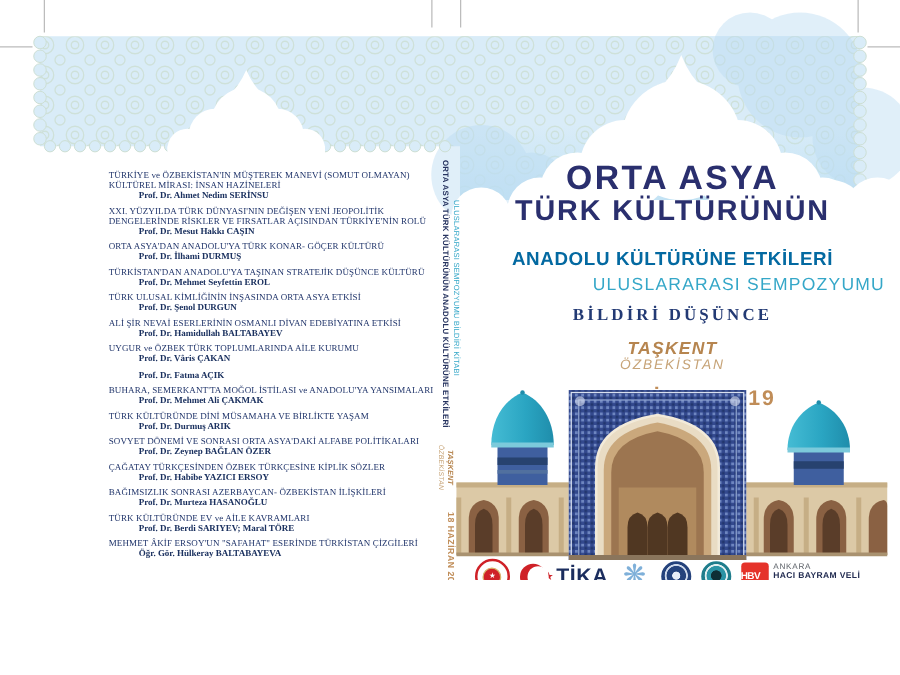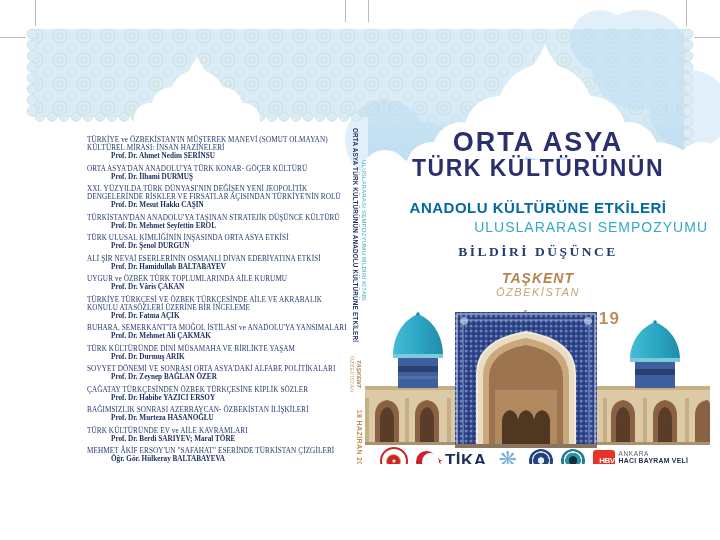--- a/index.html
+++ b/index.html
@@ -195,14 +195,14 @@
     </div>
 
     <div class="paper">
-      <div class="paper-title">ORTA ASYA'DAN ANADOLU'YA TÜRK KONAR- GÖÇER KÜLTÜRÜ</div>
-      <div class="paper-author">Prof. Dr. İlhami DURMUŞ</div>
-    </div>
-
-    <div class="paper">
       <div class="paper-title">XXI. YÜZYILDA TÜRK DÜNYASI'NIN DEĞİŞEN YENİ JEOPOLİTİK
 DENGELERİNDE RİSKLER VE FIRSATLAR AÇISINDAN TÜRKİYE'NİN ROLÜ</div>
       <div class="paper-author">Prof. Dr. Mesut Hakkı CAŞIN</div>
+    </div>
+
+    <div class="paper">
+      <div class="paper-title">ORTA ASYA'DAN ANADOLU'YA TÜRK KONAR- GÖÇER KÜLTÜRÜ</div>
+      <div class="paper-author">Prof. Dr. İlhami DURMUŞ</div>
     </div>
 
     <div class="paper">

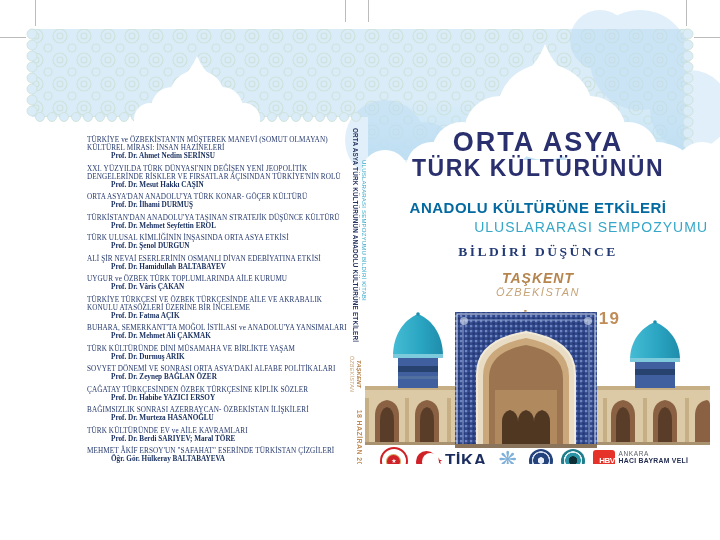--- a/index.html
+++ b/index.html
@@ -226,8 +226,6 @@
     </div>
 
     <div class="paper">
-      <div class="paper-title">TÜRKİYE TÜRKÇESİ VE ÖZBEK TÜRKÇESİNDE AİLE VE AKRABALIK
-KONULU ATASÖZLERİ ÜZERİNE BİR İNCELEME</div>
       <div class="paper-author">Prof. Dr. Fatma AÇIK</div>
     </div>
 

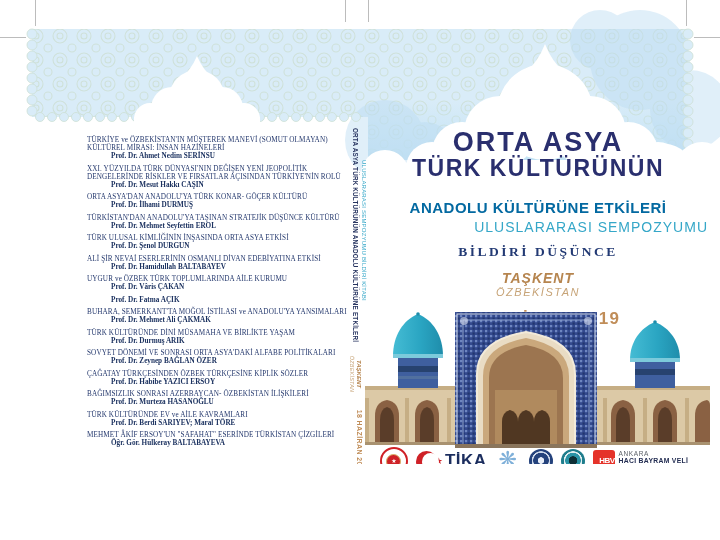--- a/index.html
+++ b/index.html
@@ -57,7 +57,7 @@
   .seal-teal{background:radial-gradient(circle at 50% 48%,#0e2f36 0 4px,#2a93a5 4.5px 7.5px,#e0eef0 8px 9px,#1f7d8c 9.5px);}
   .hbv{display:flex;align-items:center;gap:4px;}
   .hbv-mark{width:22px;height:22px;border-radius:3px;background:#e5332a;color:#fff;
-            font:700 8px/22px "Liberation Sans",sans-serif;text-align:right;letter-spacing:-.5px;}
+            font:700 8px/22px "Liberation Sans",sans-serif;text-align:left;letter-spacing:-.5px;}
   .hbv-text{text-align:left;}
   .hbv-l1{font:400 6.5px/7px "Liberation Sans",sans-serif;color:#5a5f66;letter-spacing:.6px;}
   .hbv-l2,.hbv-l3{font:700 6.8px/7.5px "Liberation Sans",sans-serif;color:#232d52;letter-spacing:.3px;}

